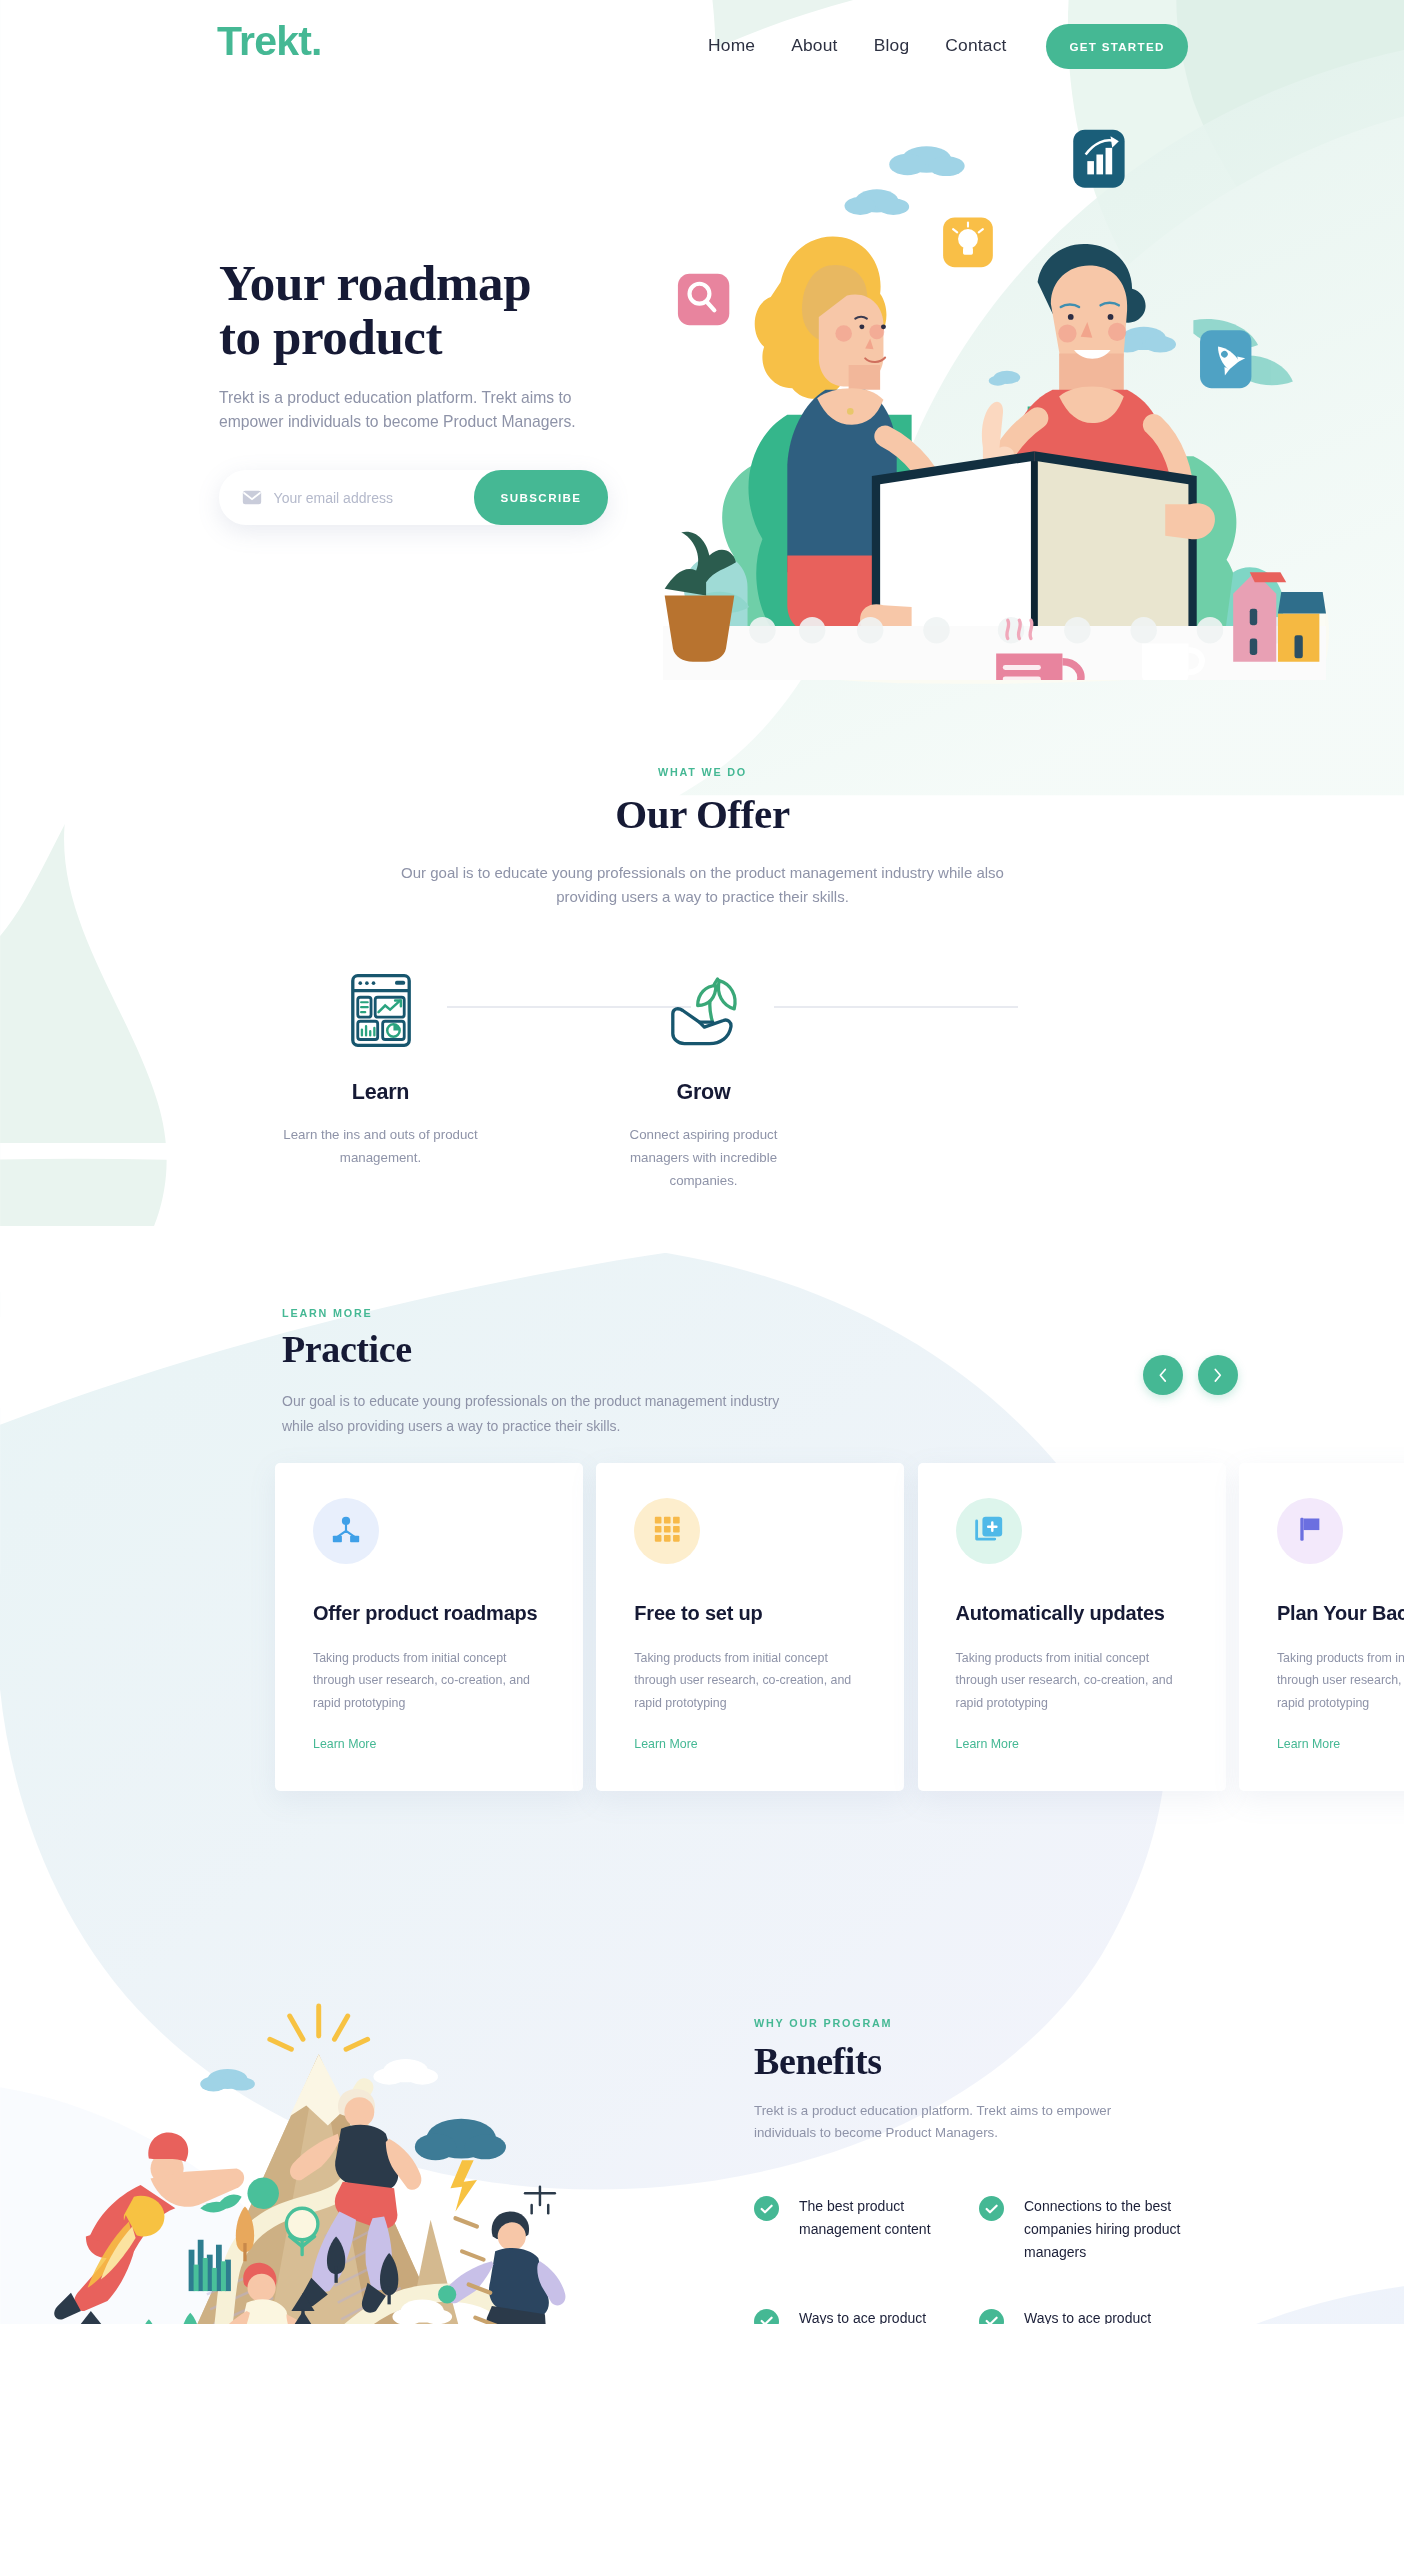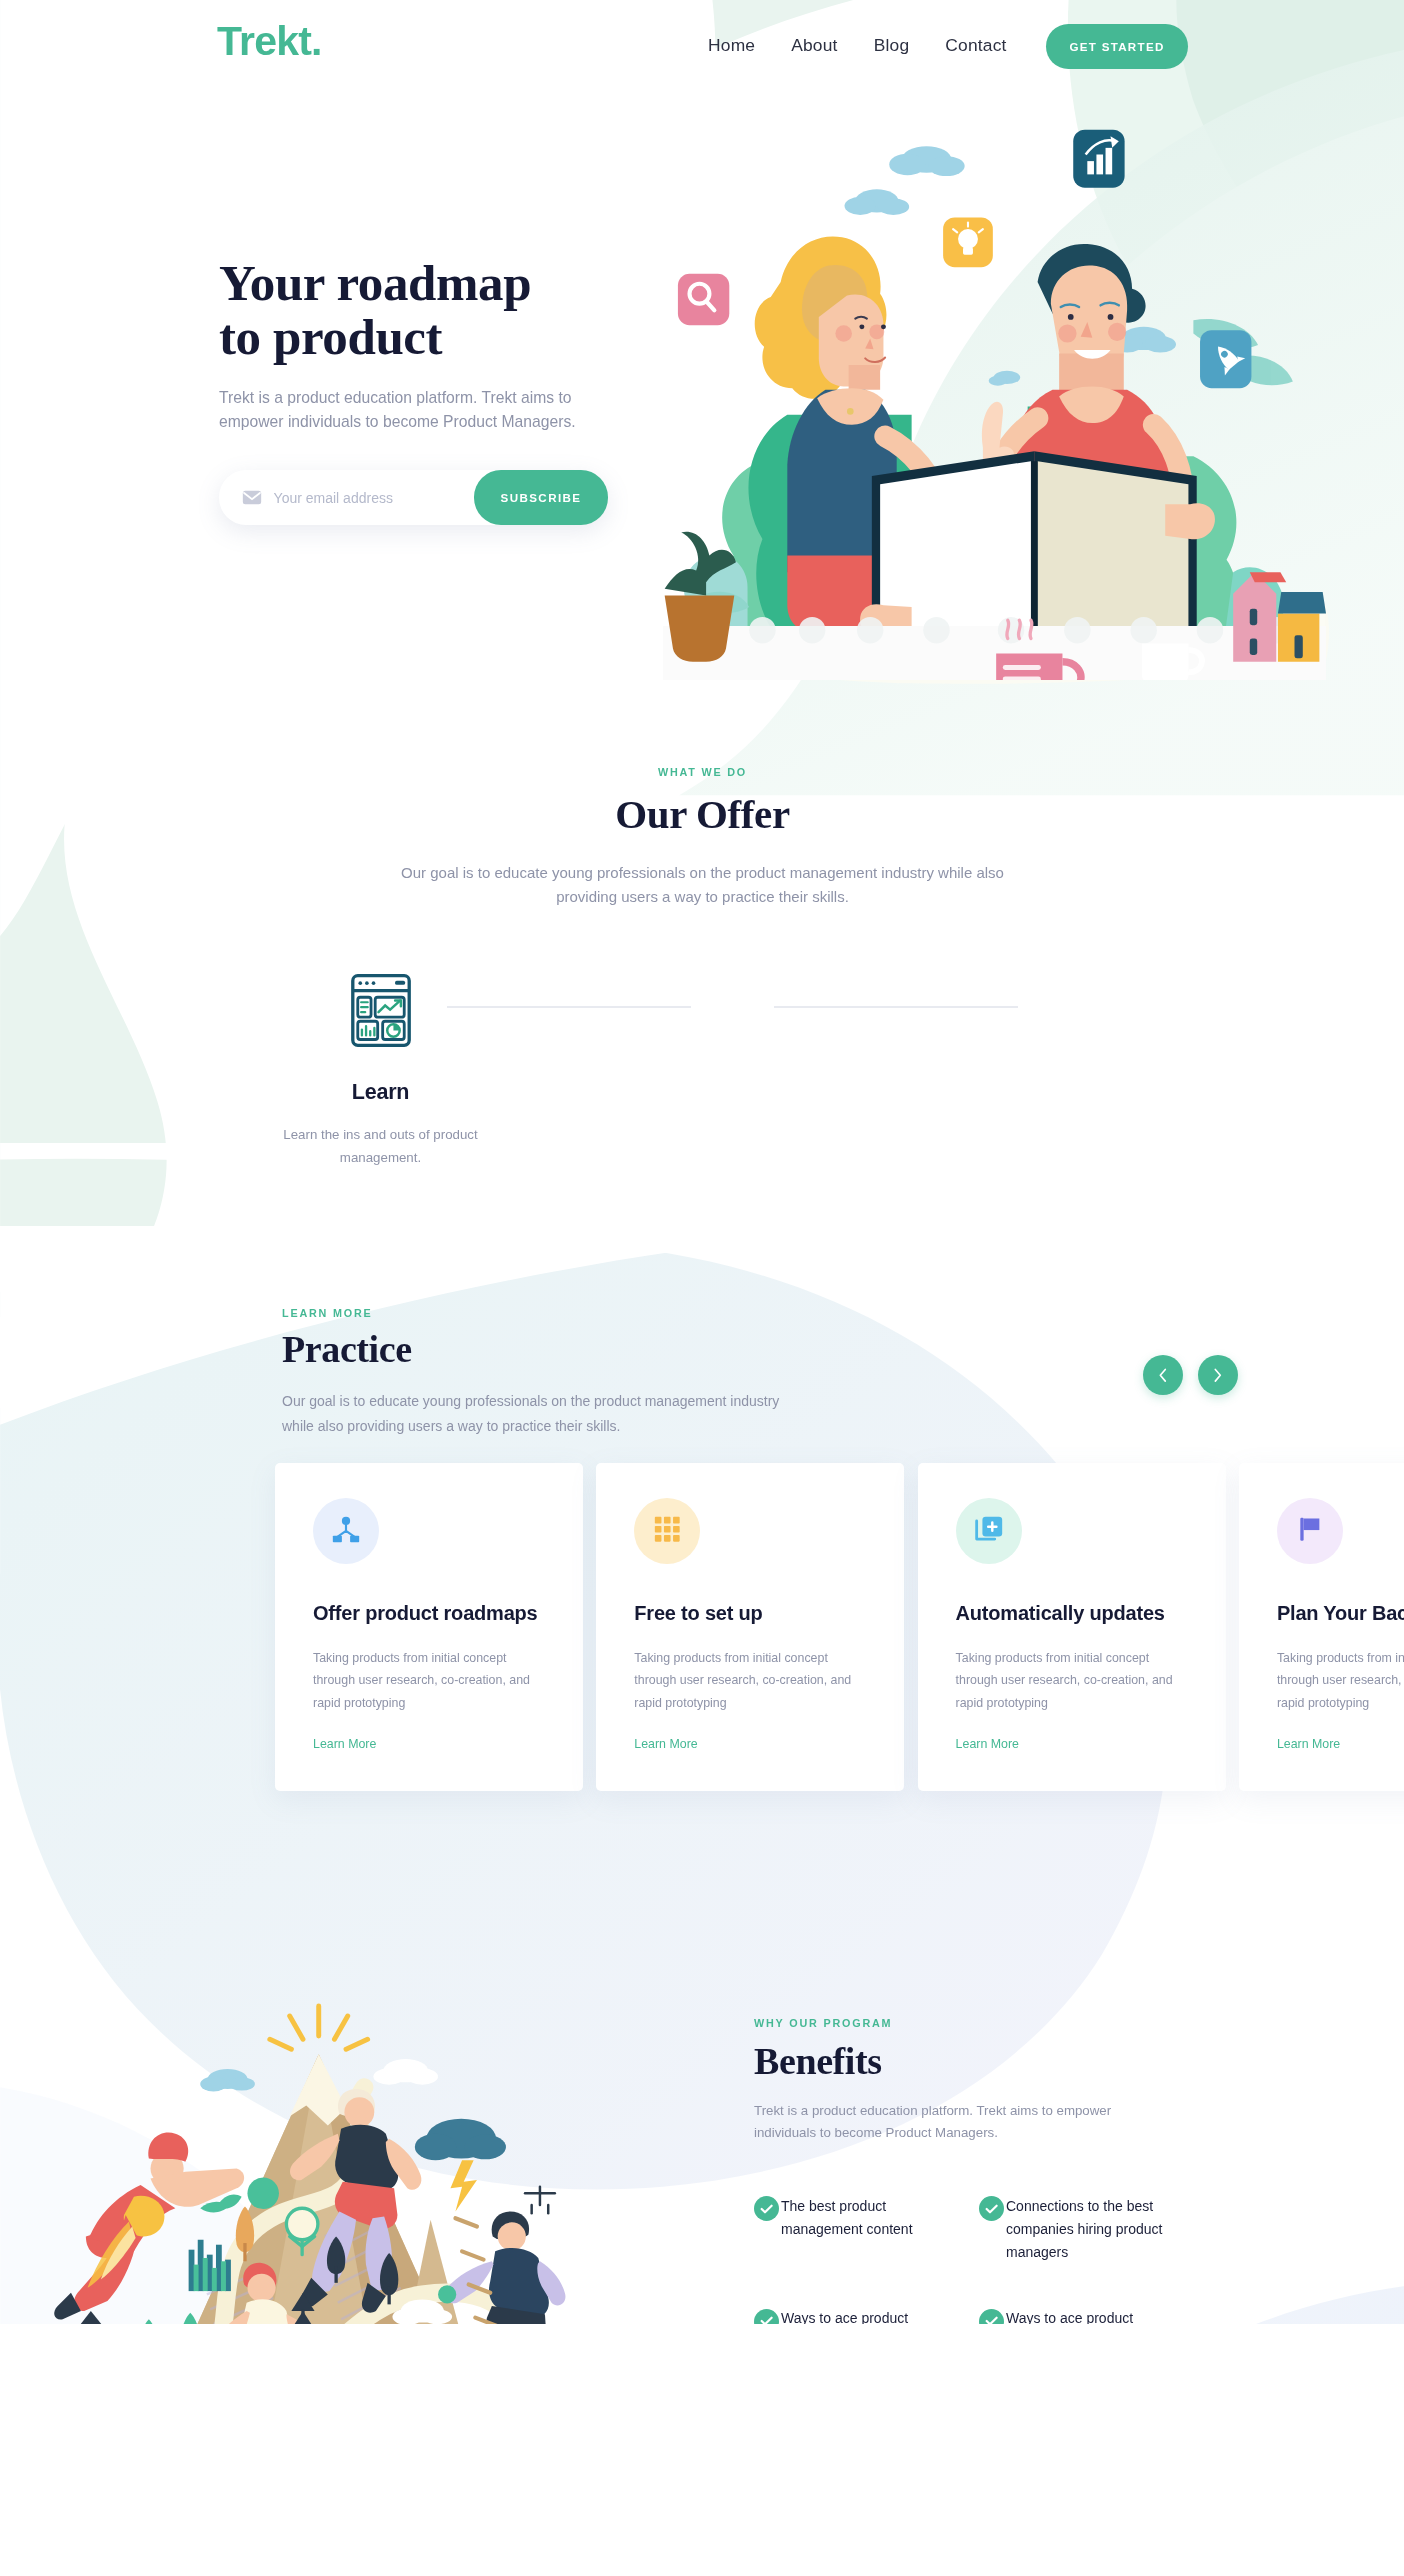--- a/index.html
+++ b/index.html
@@ -476,6 +476,20 @@
     </div>
     <div class="col-title">Learn</div>
     <div class="col-desc">Learn the ins and outs of product management.</div>
+  </div>
+  <div class="col">
+    <div class="col-icon">
+      <svg width="75" height="73" viewBox="0 0 90 88">
+        <path d="M56,58 C50,40 52,20 62,6" fill="none" stroke="#3aa878" stroke-width="4" stroke-linecap="round"></path>
+        <path d="M60,14 C48,14 38,24 38,38 C52,38 60,28 60,14 Z" fill="#fff" stroke="#3aa878" stroke-width="4" stroke-linejoin="round"></path>
+        <path d="M64,8 C78,12 86,26 82,42 C68,38 60,24 64,8 Z" fill="#fff" stroke="#3aa878" stroke-width="4" stroke-linejoin="round"></path>
+        <path d="M8,48 L8,72 C8,78 14,84 22,84 L52,84 C66,84 76,76 78,64
+                 C79,58 74,54 69,56 L46,64 L40,58 L20,44 C14,40 8,42 8,48 Z" fill="#fff" stroke="#17566e" stroke-width="4" stroke-linejoin="round"></path>
+        <path d="M40,58 L56,58" stroke="#17566e" stroke-width="4" stroke-linecap="round"></path>
+      </svg>
+    </div>
+    <div class="col-title">Grow</div>
+    <div class="col-desc">Connect aspiring product managers with incredible companies.</div>
   </div>
 </div>
 

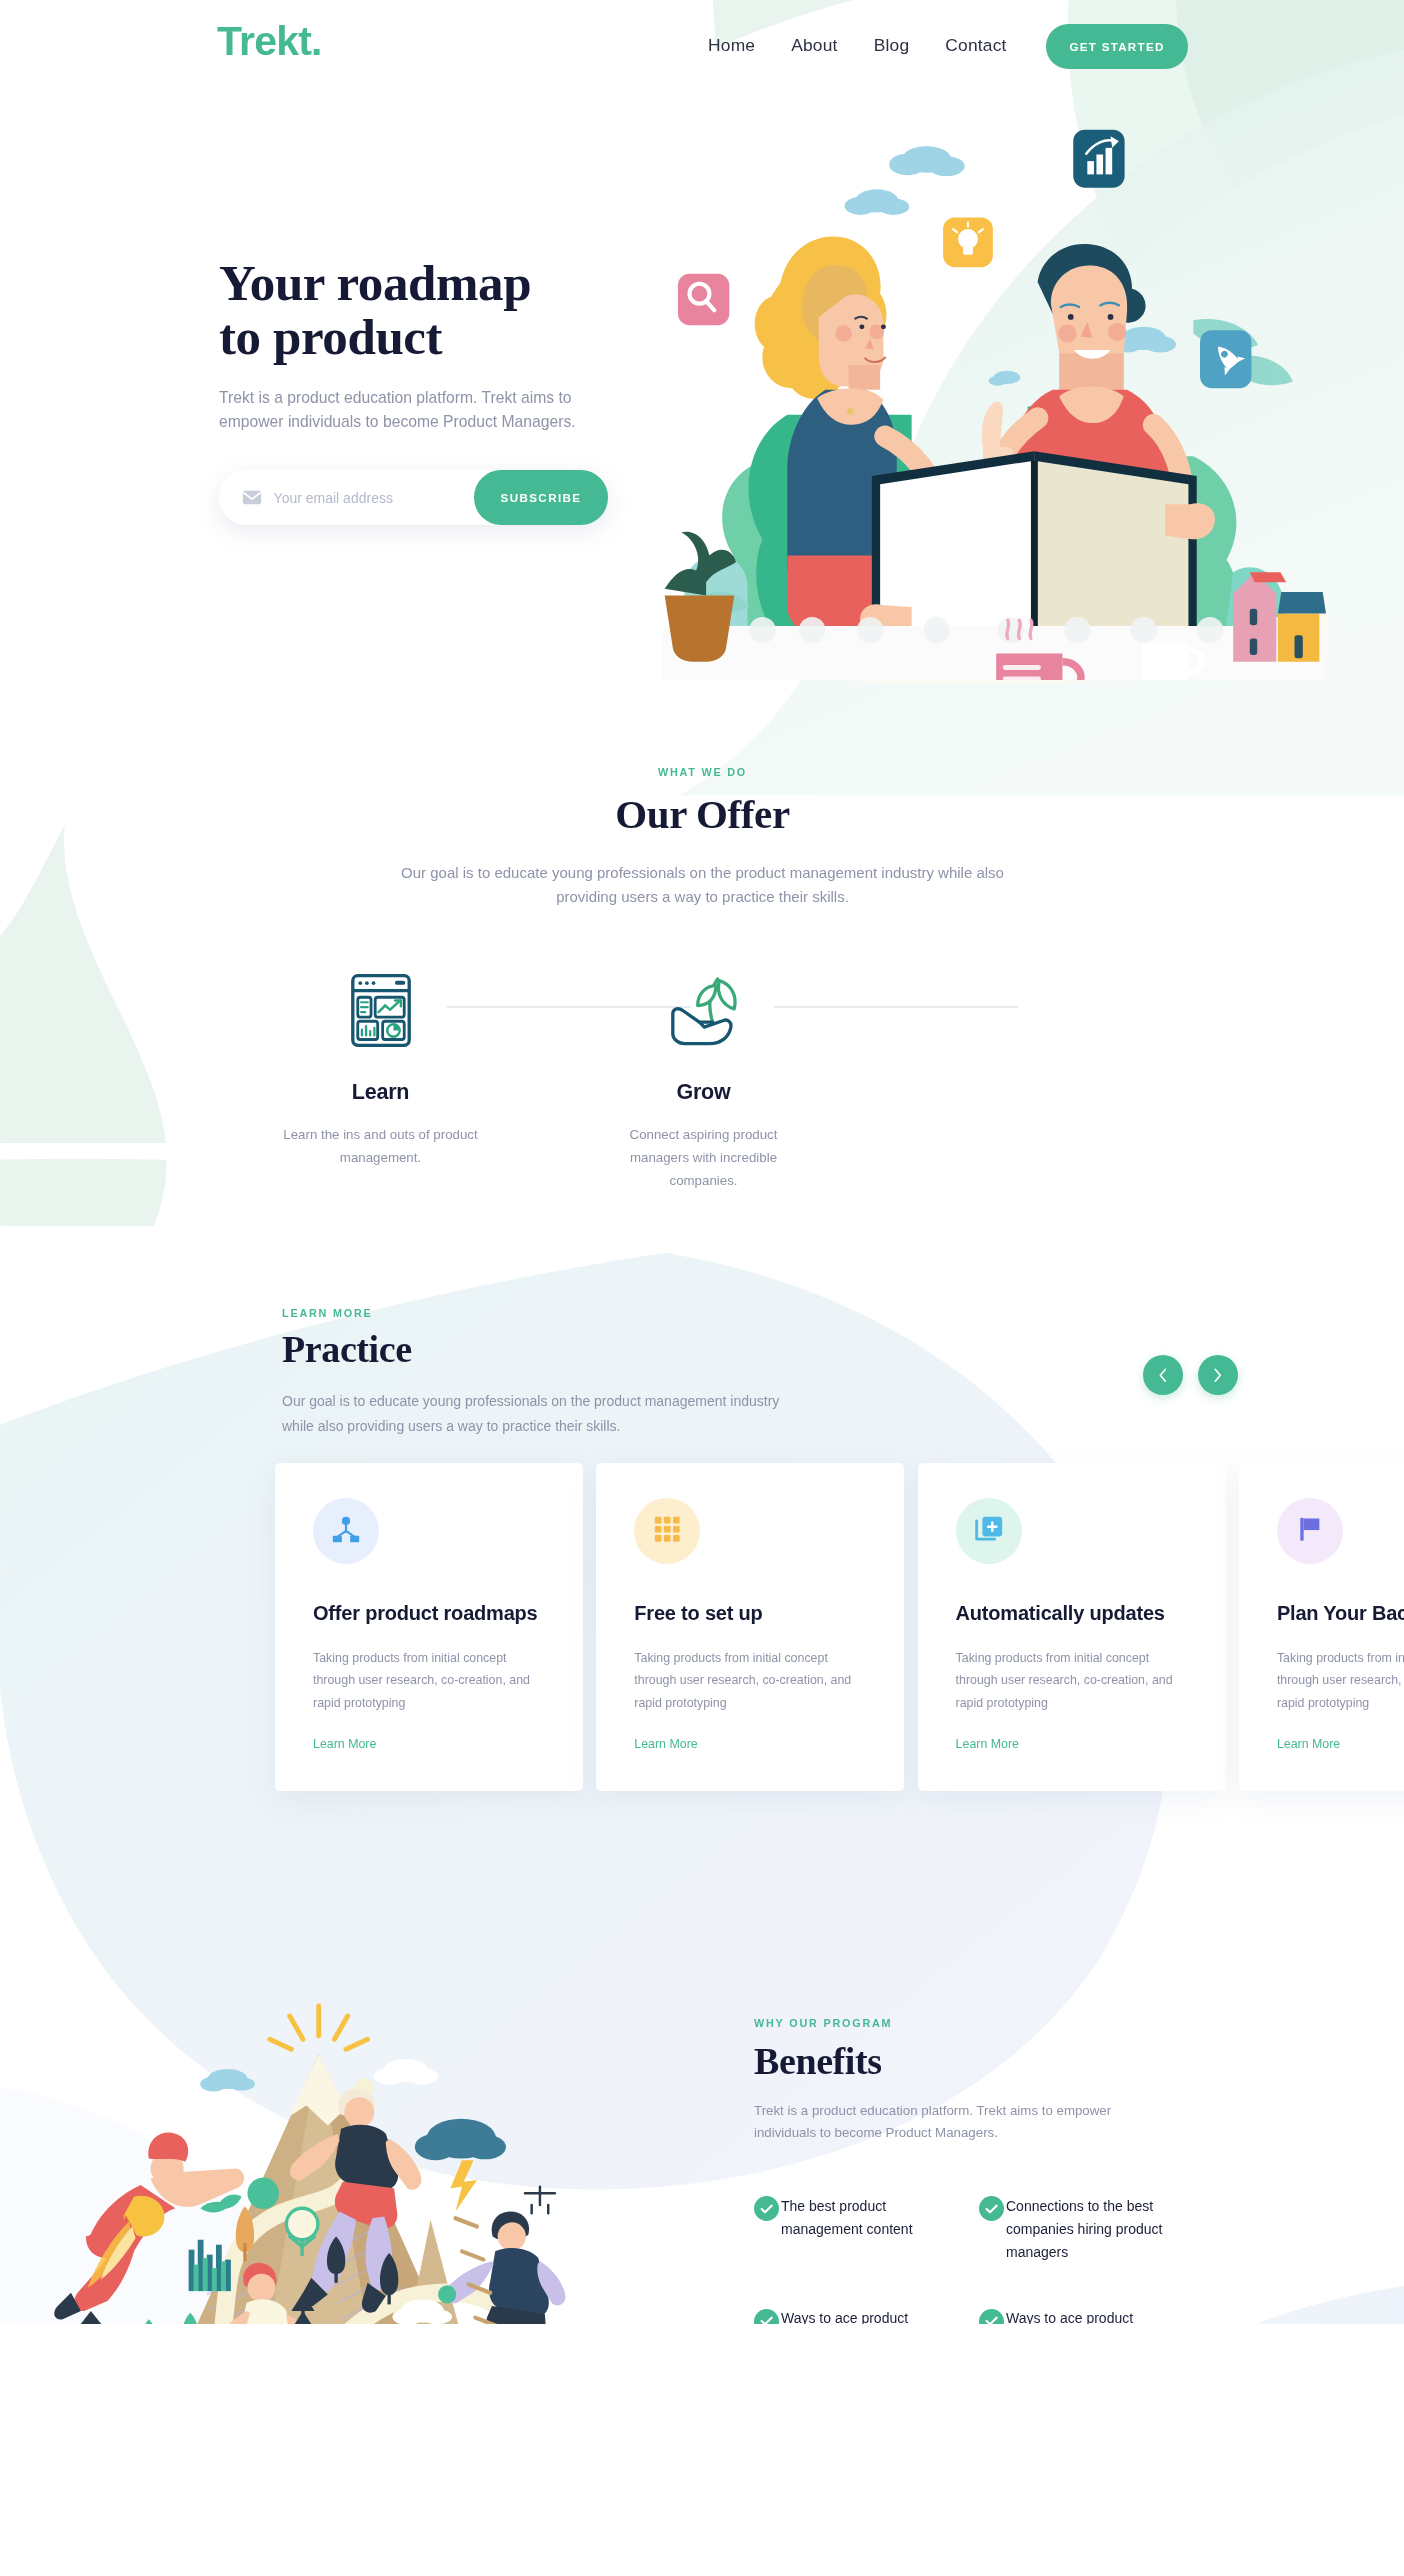--- a/index.html
+++ b/index.html
@@ -153,7 +153,7 @@
     margin-top: 50px; display: grid; grid-template-columns: 225px 225px;
     row-gap: 43px; column-gap: 0;
   }
-  .ben-item { display: flex; gap: 2px; align-items: flex-start; }
+  .ben-item { display: flex; gap: 20px; align-items: flex-start; }
   .ben-check {
     width: 25px; height: 25px; border-radius: 50%; background: #45b894;
     flex: 0 0 auto; display: flex; align-items: center; justify-content: center; margin-top: 1.7px;

